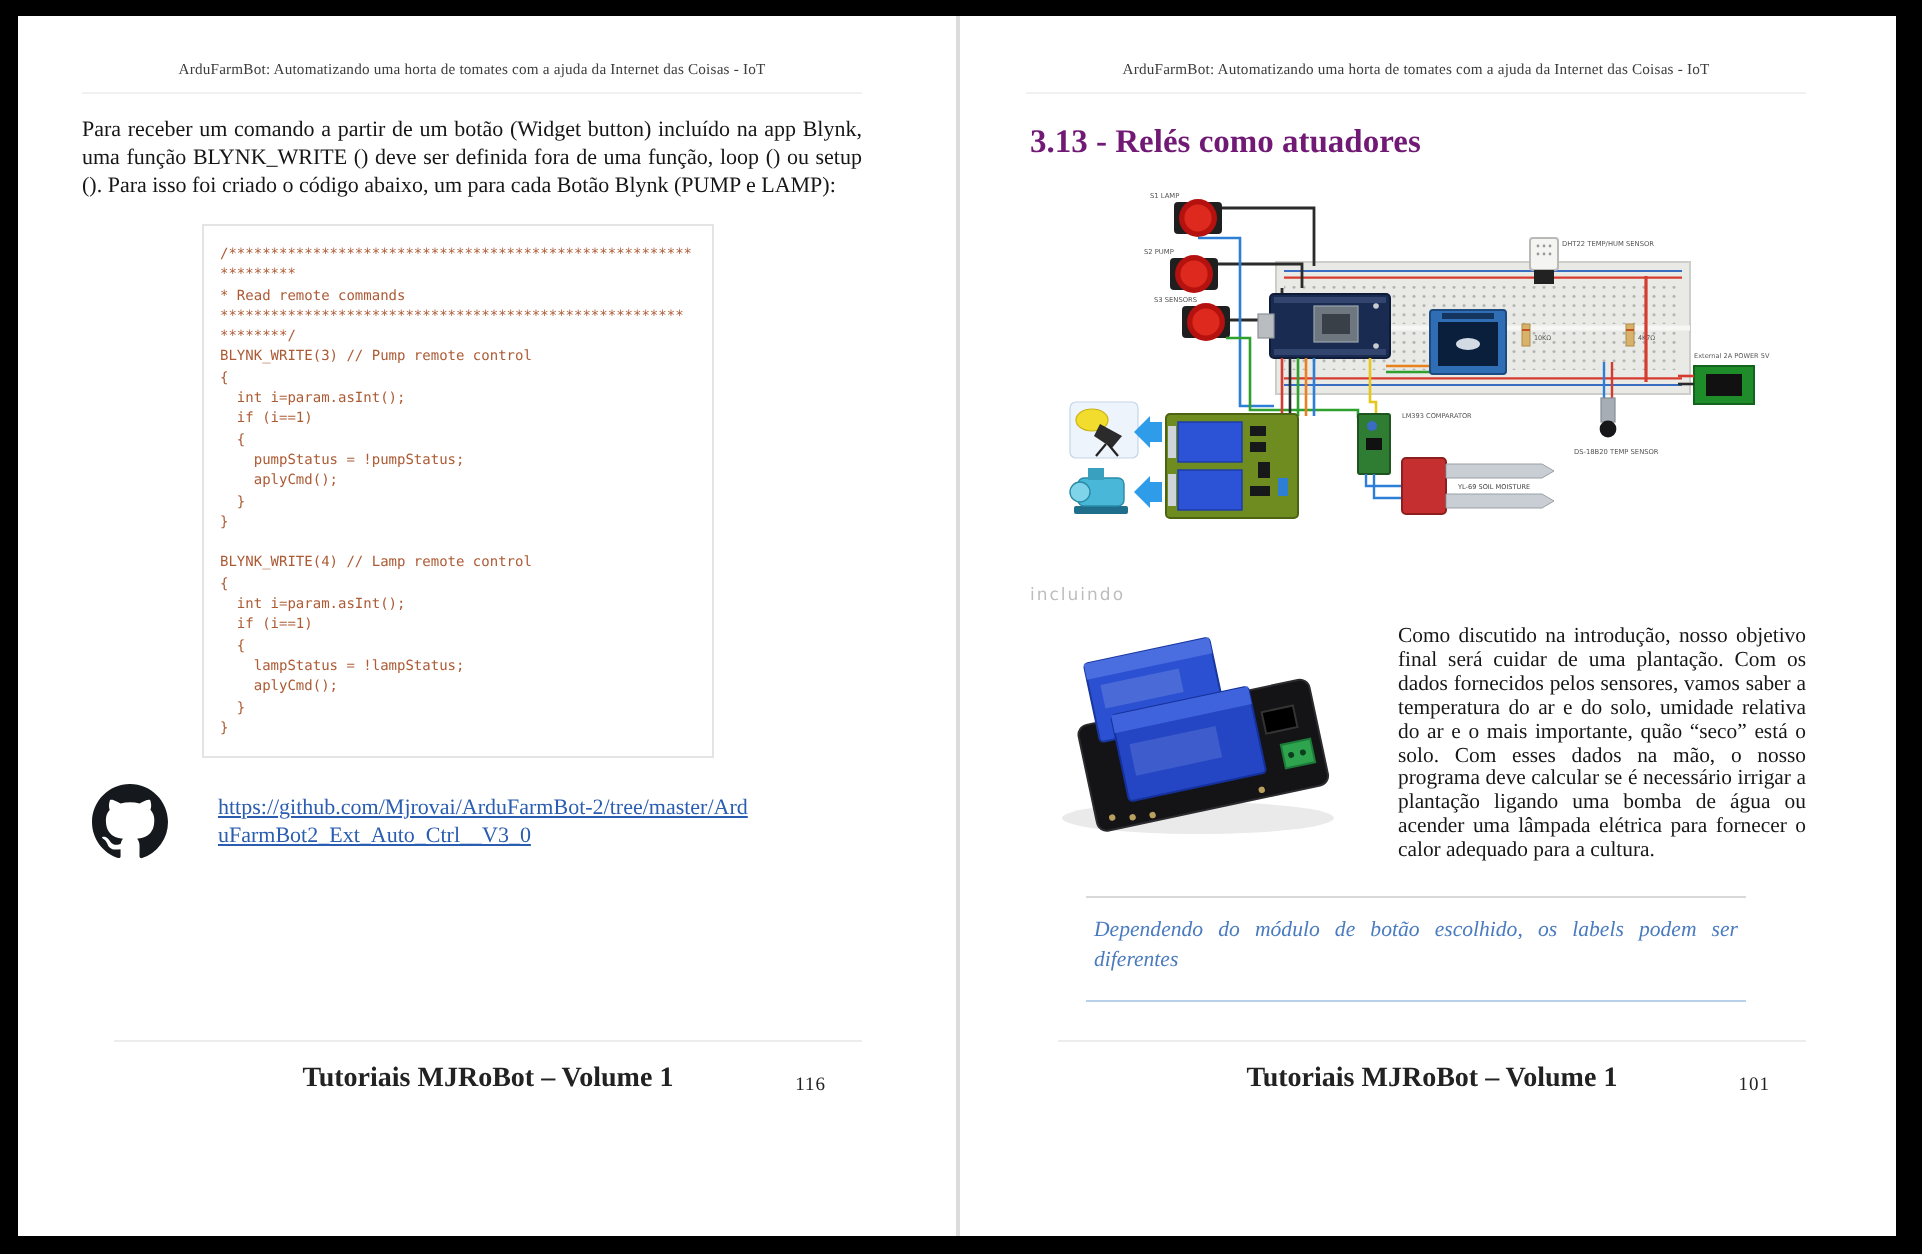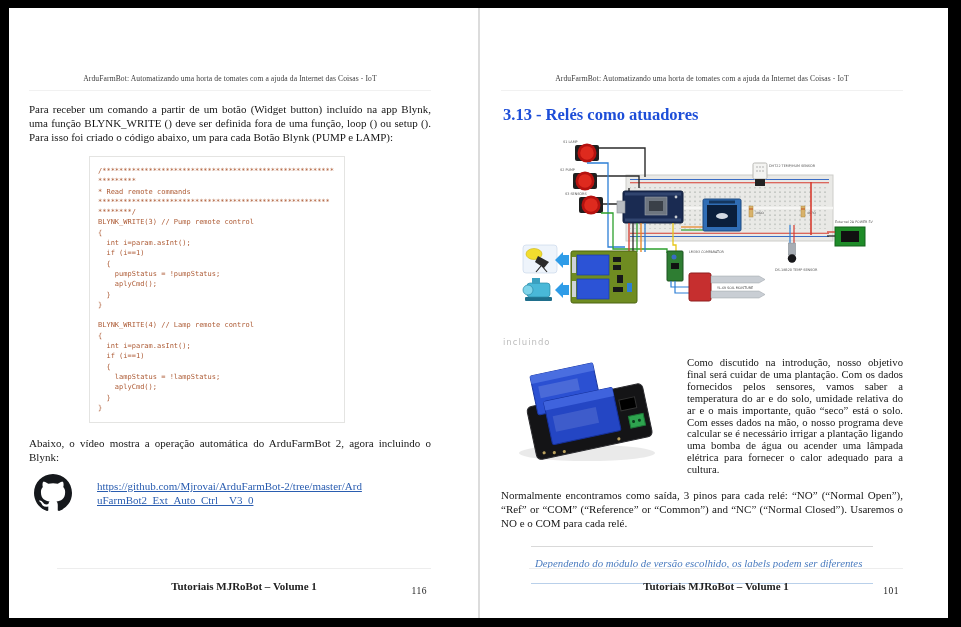--- a/index.html
+++ b/index.html
@@ -13,7 +13,7 @@
   .page{position:absolute;top:0;width:466px;height:610px;background:#fff;}
   .page-left{left:0;}
   .page-right{left:472px;}
-  .content{padding:22px 44px 0 20px;position:relative;height:564px;box-sizing:border-box;margin-top:44px;}
+  .content{padding:22px 44px 0 32px;position:relative;height:564px;box-sizing:border-box;}
 
   .running-head{
     font-size:7.6px;color:#3c3c3c;text-align:center;letter-spacing:.1px;

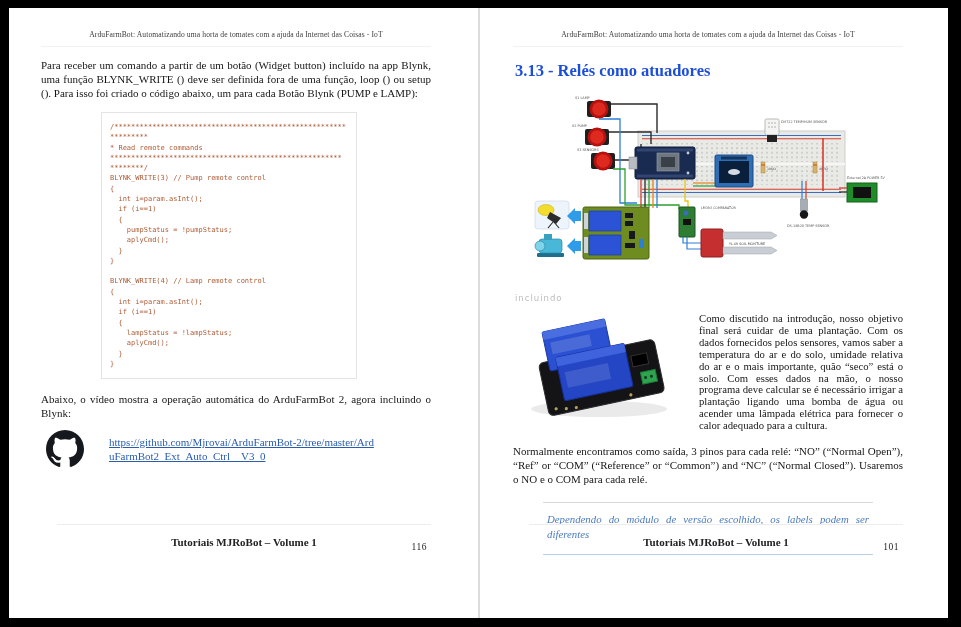--- a/index.html
+++ b/index.html
@@ -45,7 +45,7 @@
   .page-num{position:absolute;right:4px;top:17px;font-size:9.5px;color:#222;letter-spacing:.5px;}
 
   
-  h1.section-title{font-size:16.5px;font-weight:bold;color:#1d4ed8;margin:14px 0 10px 2px;}
+  h1.section-title{font-size:16.5px;font-weight:bold;color:#701a75;margin:14px 0 10px 2px;}
   .diagram-wrap{position:relative;margin-left:12px;width:394px;height:198px;}
   .fritzing-mark{font-family:"DejaVu Sans","Liberation Sans",sans-serif;font-size:8.5px;color:#bdbdbd;letter-spacing:1px;margin:4px 0 10px 2px;}
   .media-block{overflow:hidden;margin-bottom:12px;}

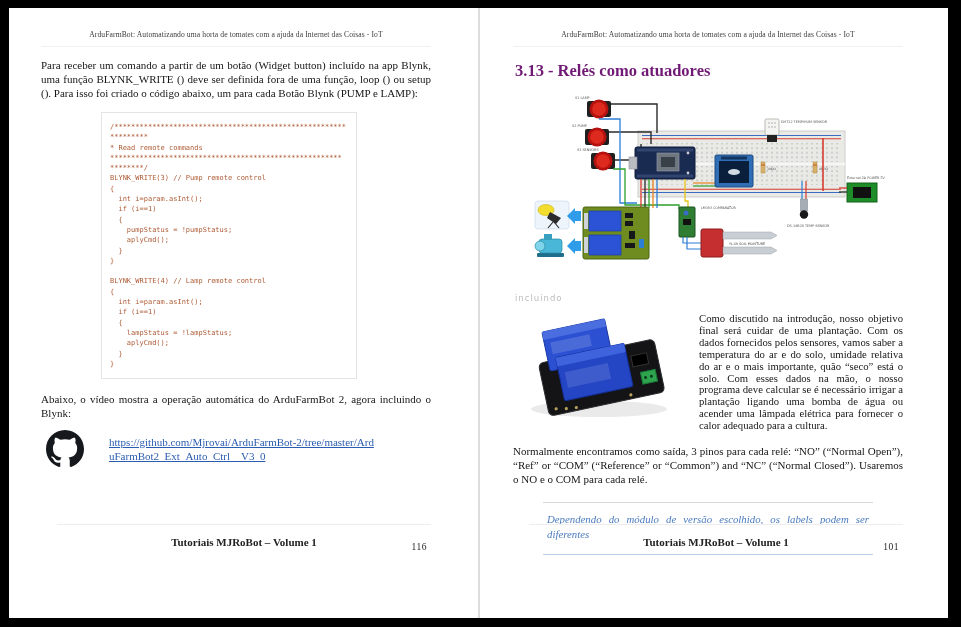--- a/index.html
+++ b/index.html
@@ -94,7 +94,6 @@
   }
 }</pre>
 
-      <p class="body">Abaixo, o vídeo mostra a operação automática do ArduFarmBot 2, agora incluindo o Blynk:</p>
 
 
 

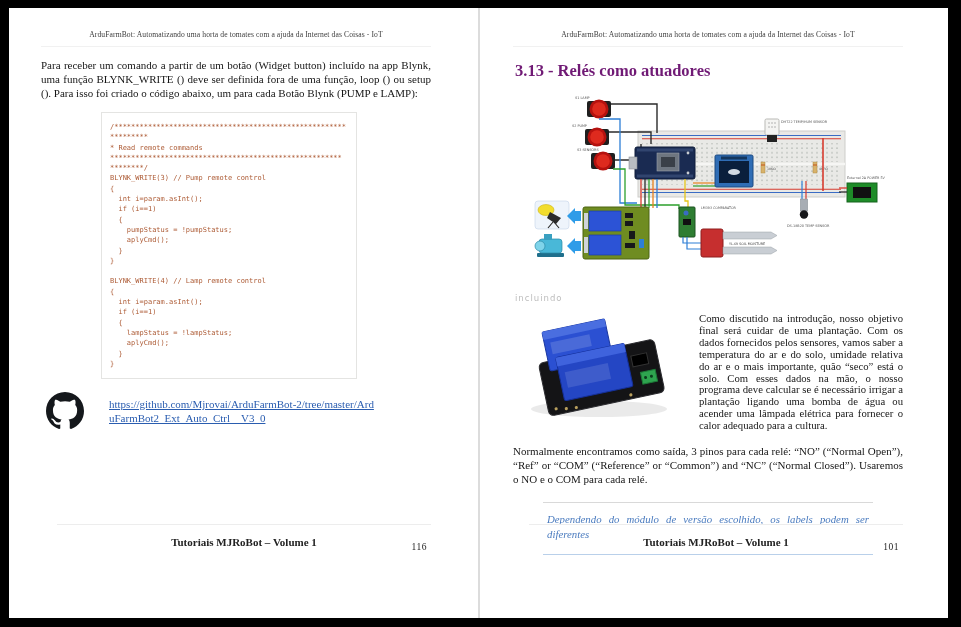--- a/index.html
+++ b/index.html
@@ -298,7 +298,6 @@
         <div class="media-text">Como discutido na introdução, nosso objetivo final será cuidar de uma plantação. Com os dados fornecidos pelos sensores, vamos saber a temperatura do ar e do solo, umidade relativa do ar e o mais importante, quão “seco” está o solo. Com esses dados na mão, o nosso programa deve calcular se é necessário irrigar a plantação ligando uma bomba de água ou acender uma lâmpada elétrica para fornecer o calor adequado para a cultura.</div>
       </div>
 
-      <p class="body">Normalmente encontramos como saída, 3 pinos para cada relé: “NO” (“Normal Open”), “Ref” or “COM” (“Reference” or “Common”) and “NC” (“Normal Closed”). Usaremos o NO e o COM para cada relé.</p>
 
       <div class="note">Dependendo do módulo de versão escolhido, os labels podem ser diferentes</div>
 

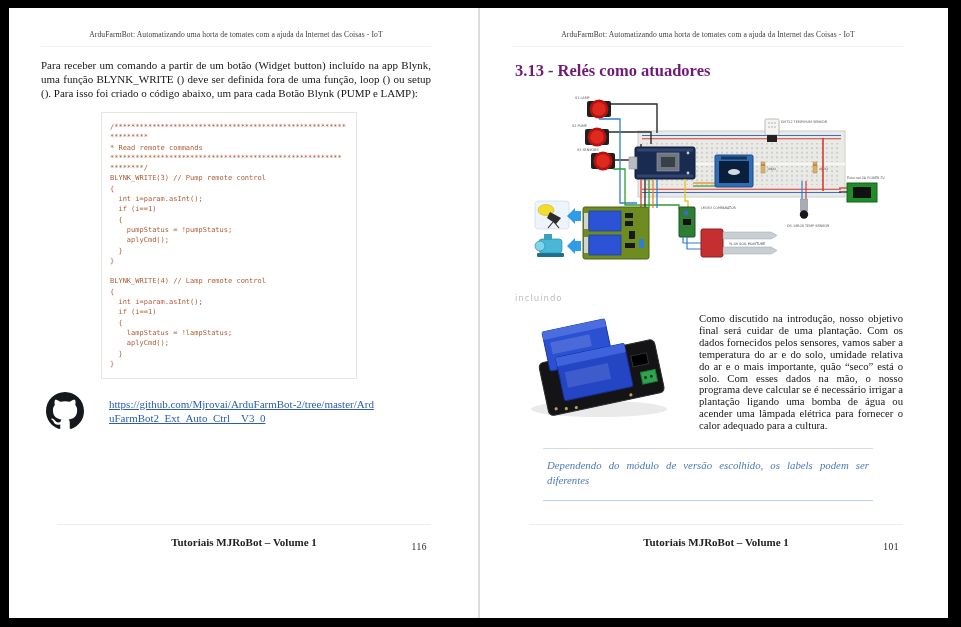--- a/index.html
+++ b/index.html
@@ -299,7 +299,7 @@
       </div>
 
 
-      <div class="note">Dependendo do módulo de versão escolhido, os labels podem ser diferentes</div>
+      <div class="note">Dependendo do módulo de botão escolhido, os labels podem ser diferentes</div>
 
       <div class="footer">
         <div class="footer-title">Tutoriais MJRoBot – Volume 1</div>

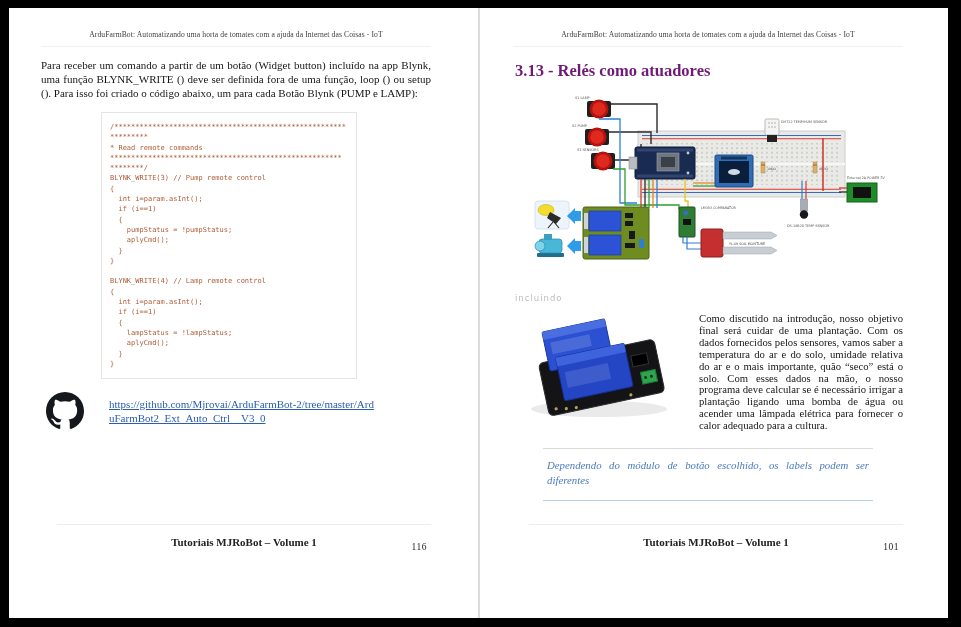--- a/index.html
+++ b/index.html
@@ -41,7 +41,7 @@
   .link-row.gh .doc-link{margin-top:5px;margin-left:25px;}
 
   .footer{position:absolute;left:48px;right:44px;bottom:24px;border-top:1px solid #ededed;padding-top:11px;}
-  .footer-title{text-align:center;font-size:11px;font-weight:bold;color:#222;}
+  .footer-title{text-align:center;font-size:14px;font-weight:bold;color:#222;}
   .page-num{position:absolute;right:4px;top:17px;font-size:9.5px;color:#222;letter-spacing:.5px;}
 
   

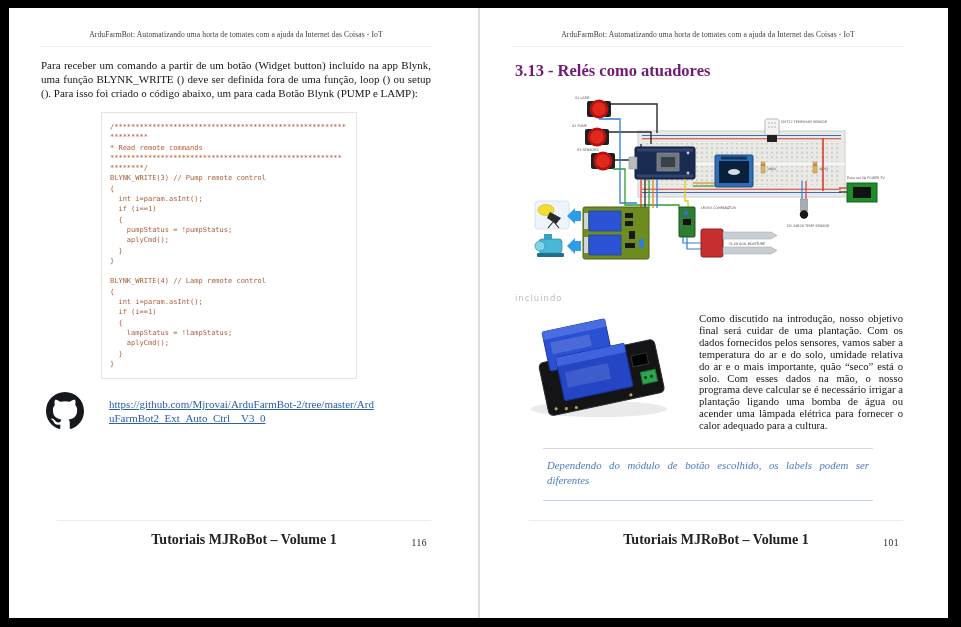--- a/index.html
+++ b/index.html
@@ -42,7 +42,7 @@
 
   .footer{position:absolute;left:48px;right:44px;bottom:24px;border-top:1px solid #ededed;padding-top:11px;}
   .footer-title{text-align:center;font-size:14px;font-weight:bold;color:#222;}
-  .page-num{position:absolute;right:4px;top:17px;font-size:9.5px;color:#222;letter-spacing:.5px;}
+  .page-num{position:absolute;right:18px;top:17px;font-size:9.5px;color:#222;letter-spacing:.5px;}
 
   
   h1.section-title{font-size:16.5px;font-weight:bold;color:#701a75;margin:14px 0 10px 2px;}

